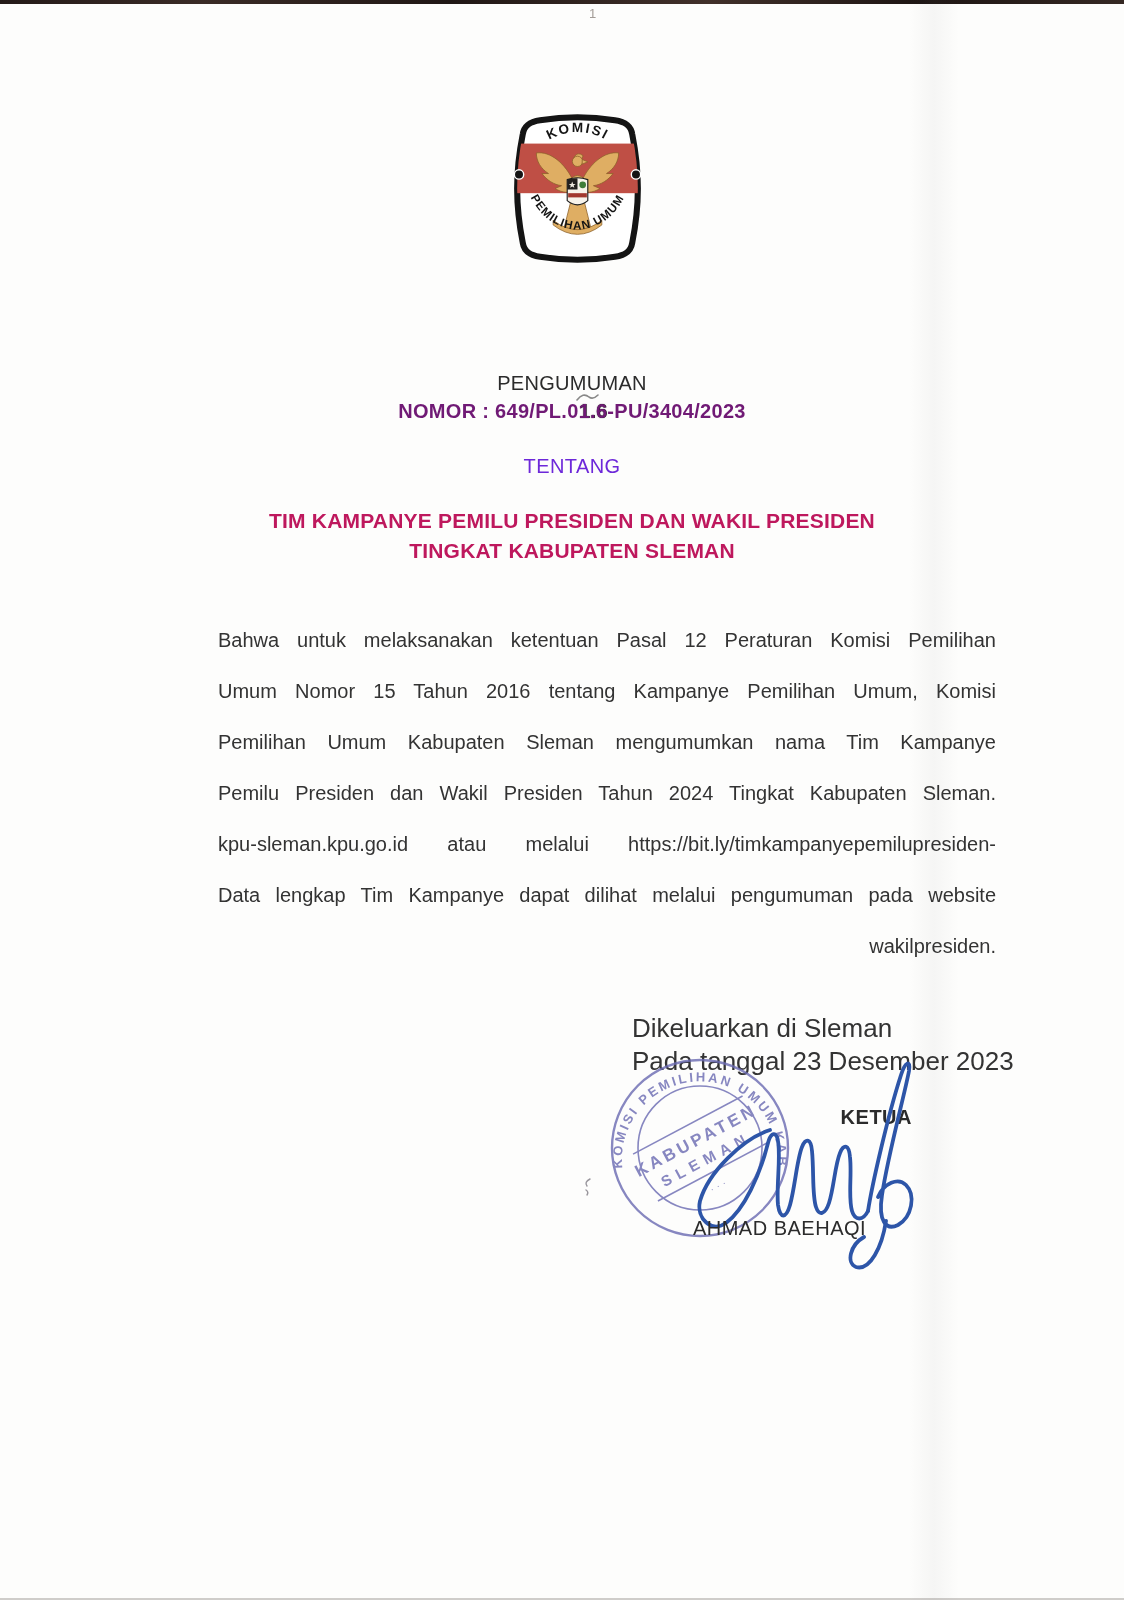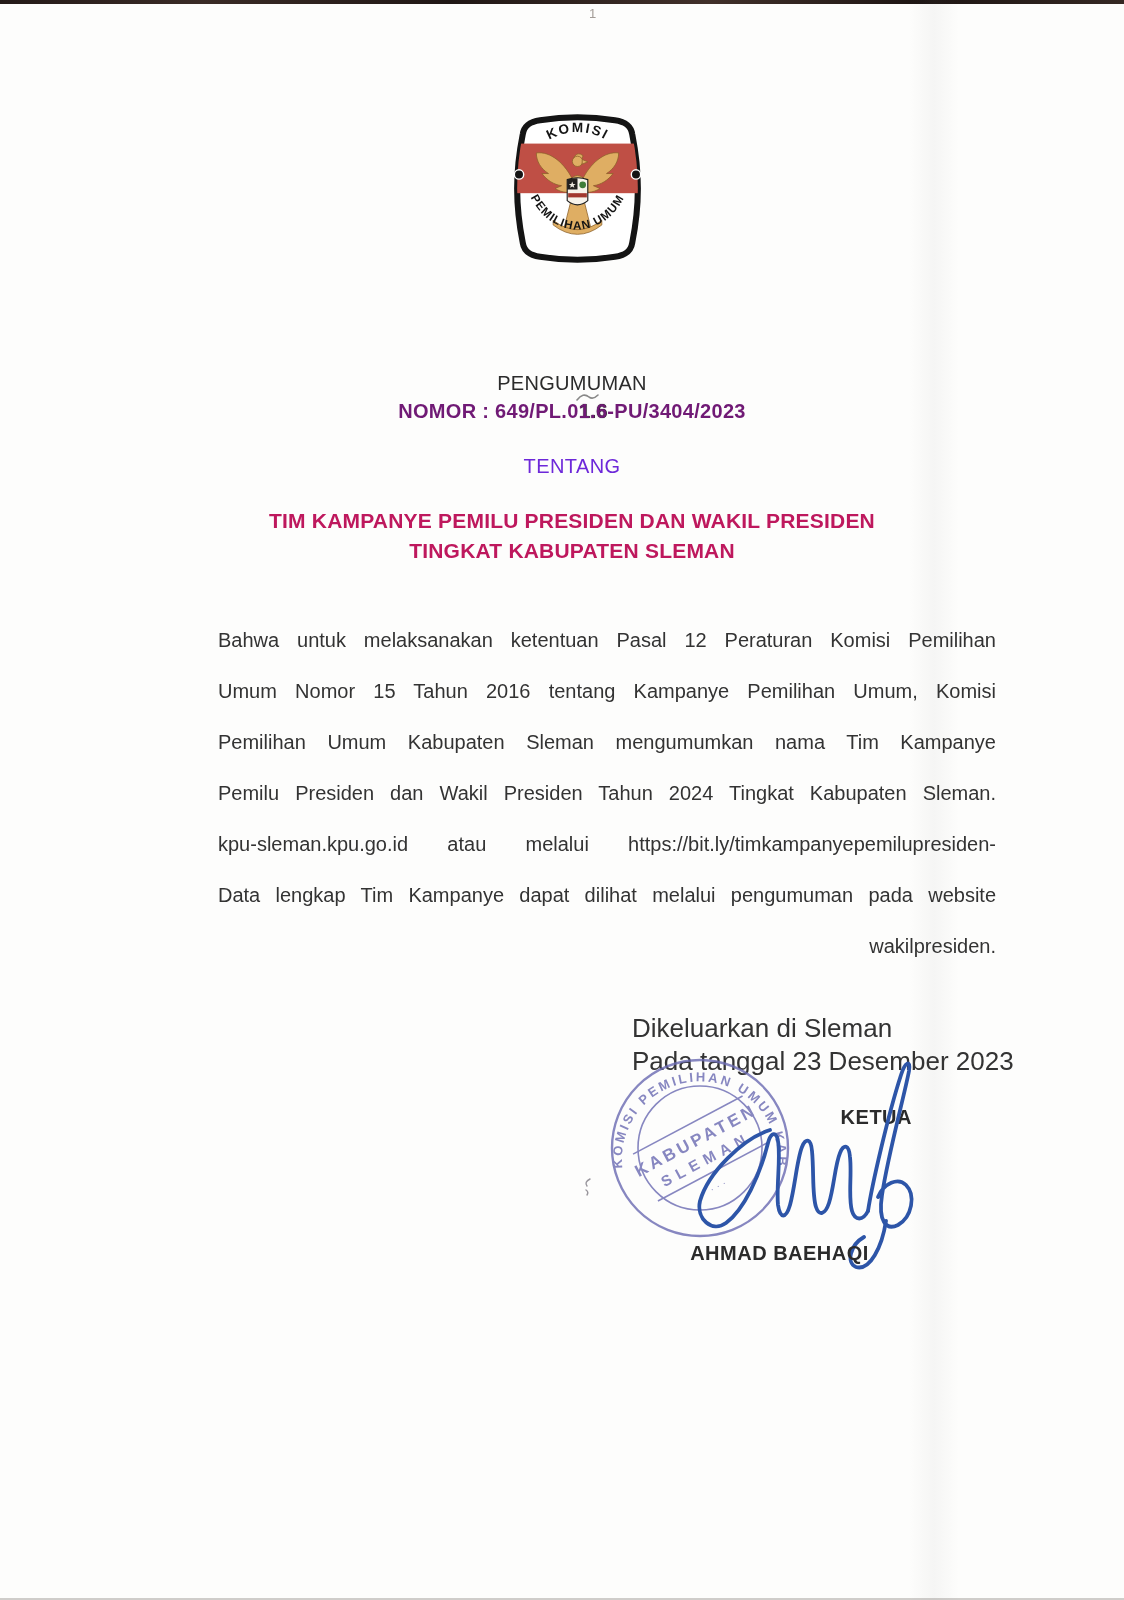--- a/index.html
+++ b/index.html
@@ -35,7 +35,7 @@
 
   .closing-place-date{position:absolute;left:632px;top:1012px;font-size:26px;line-height:33px;color:#333;}
   .ketua{position:absolute;left:632px;top:1106px;width:280px;text-align:right;font-size:20px;font-weight:bold;color:#2b2b2b;letter-spacing:.5px;}
-  .signer-name{position:absolute;left:632px;top:1242px;width:295px;text-align:center;font-size:20px;font-weight:bold;color:#2b2b2b;letter-spacing:.5px;}
+  .signer-name{position:absolute;left:632px;top:1217px;width:295px;text-align:center;font-size:20px;font-weight:normal;color:#2b2b2b;letter-spacing:.5px;}
 
   .logo-wrap{position:absolute;left:512px;top:110px;width:131px;height:157px;}
   .stamp-wrap{position:absolute;left:600px;top:1048px;width:200px;height:200px;opacity:.8;}

